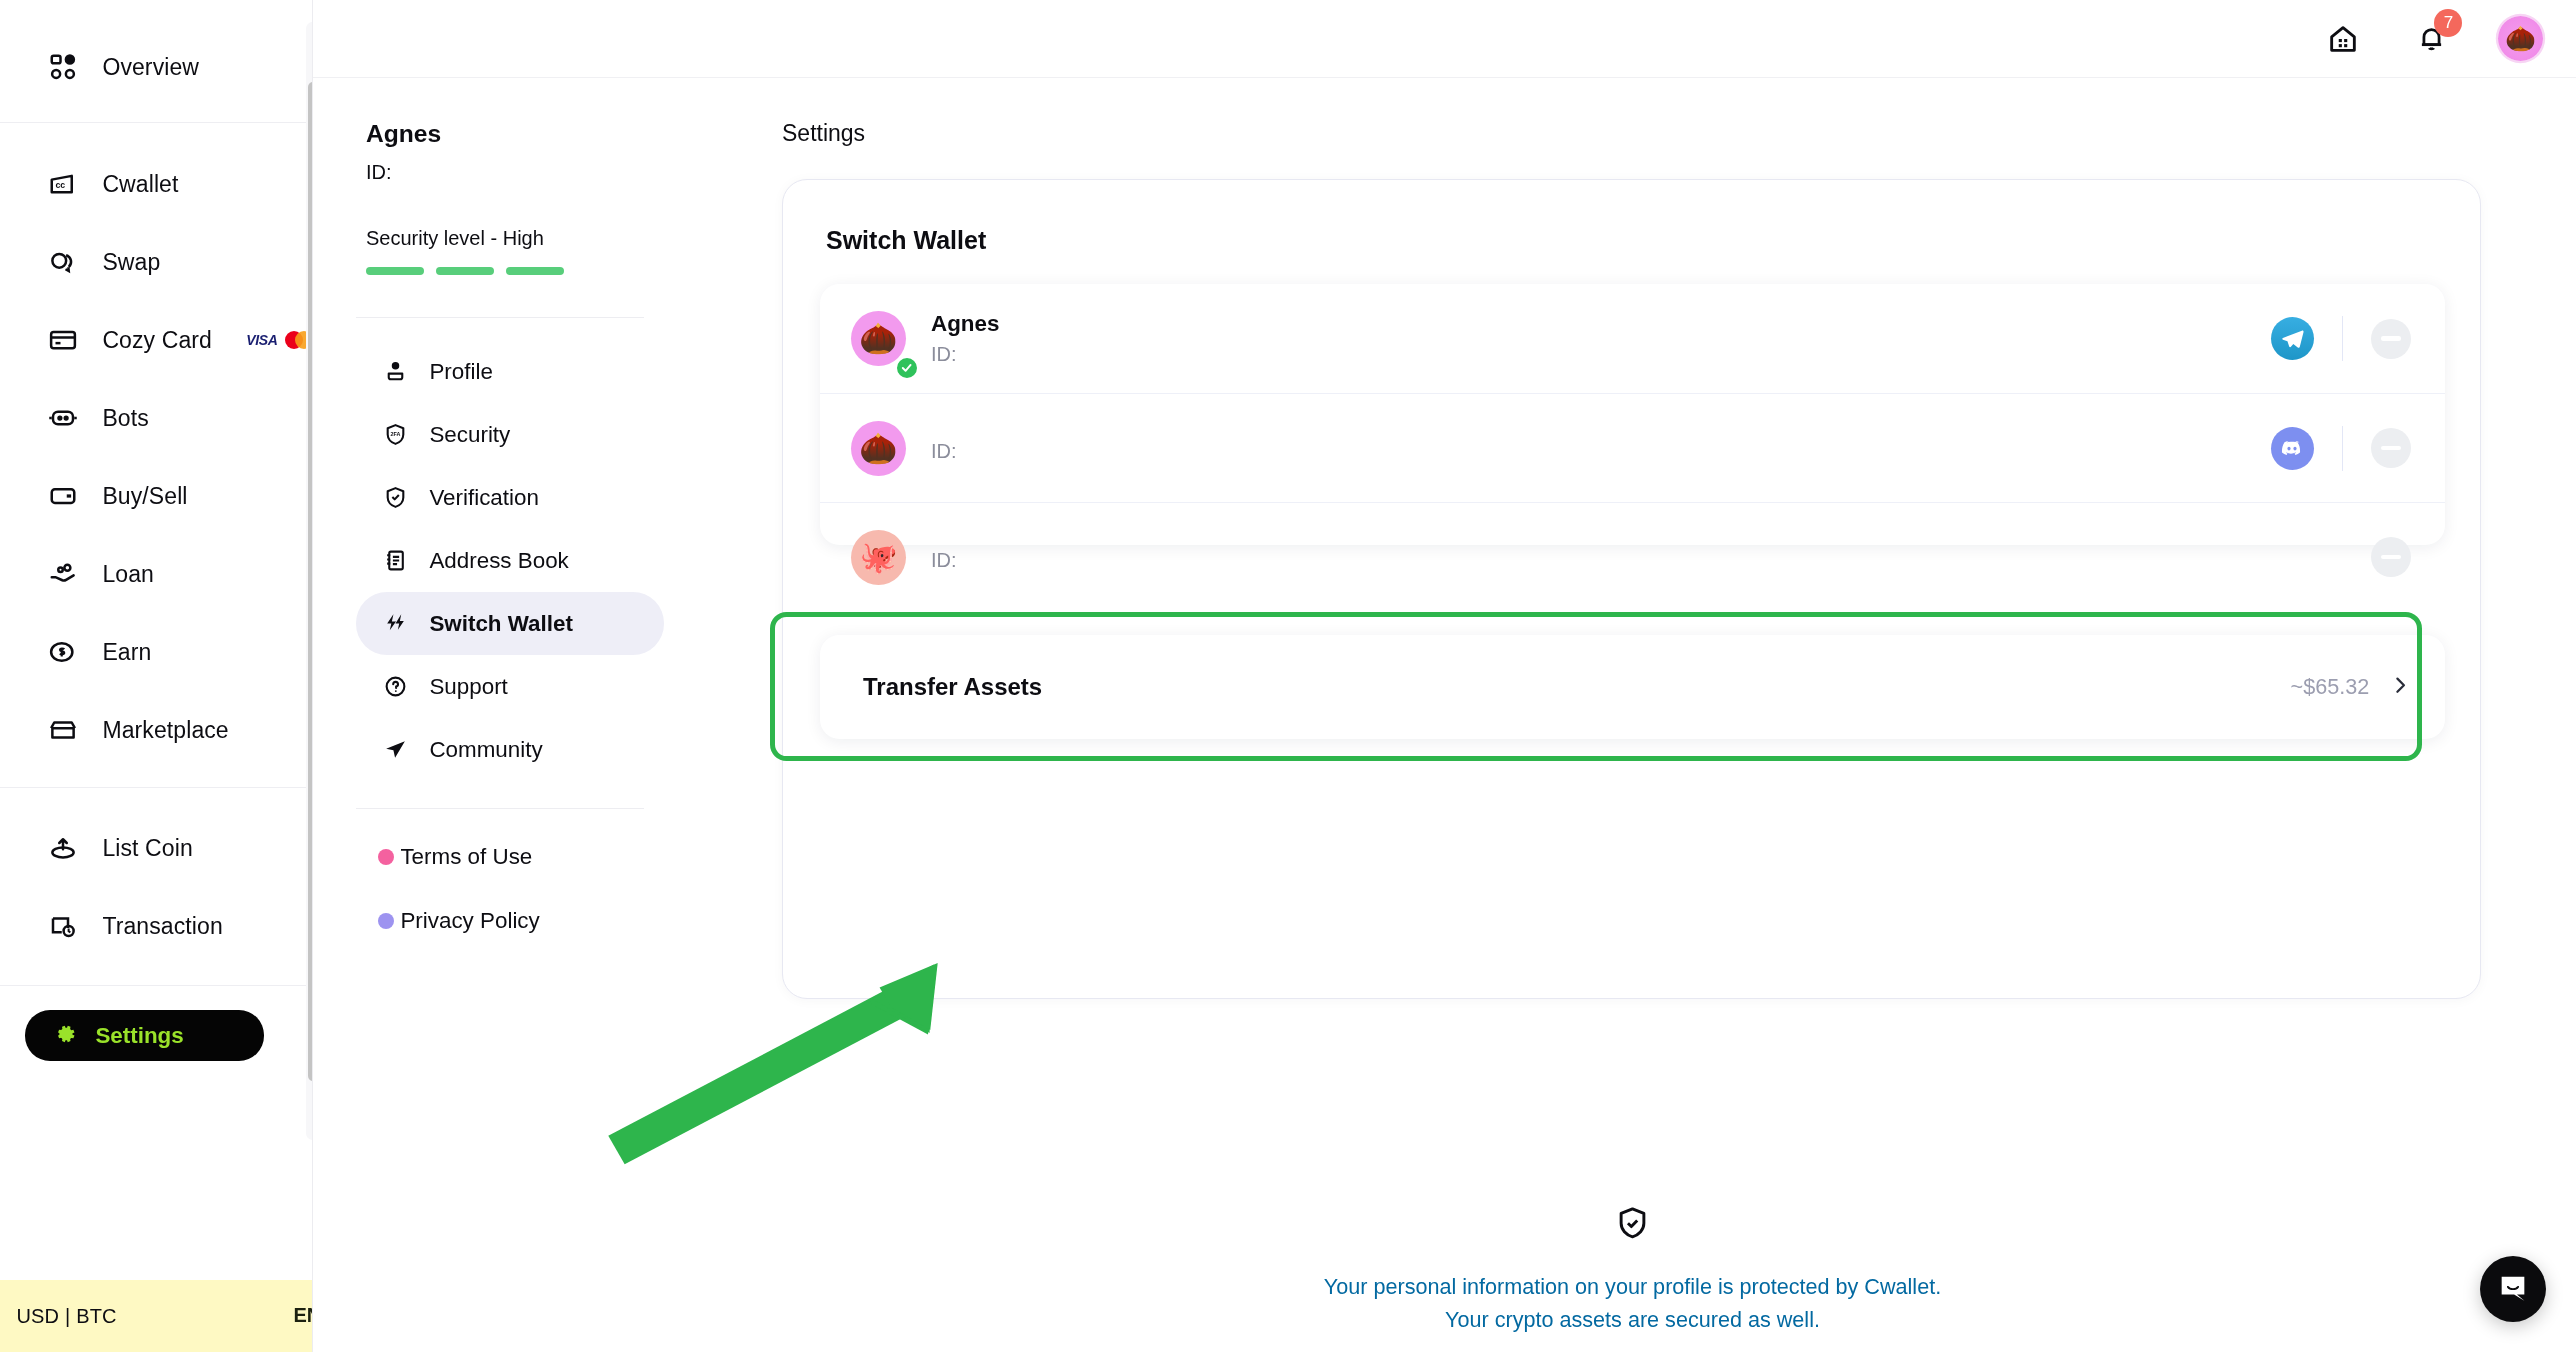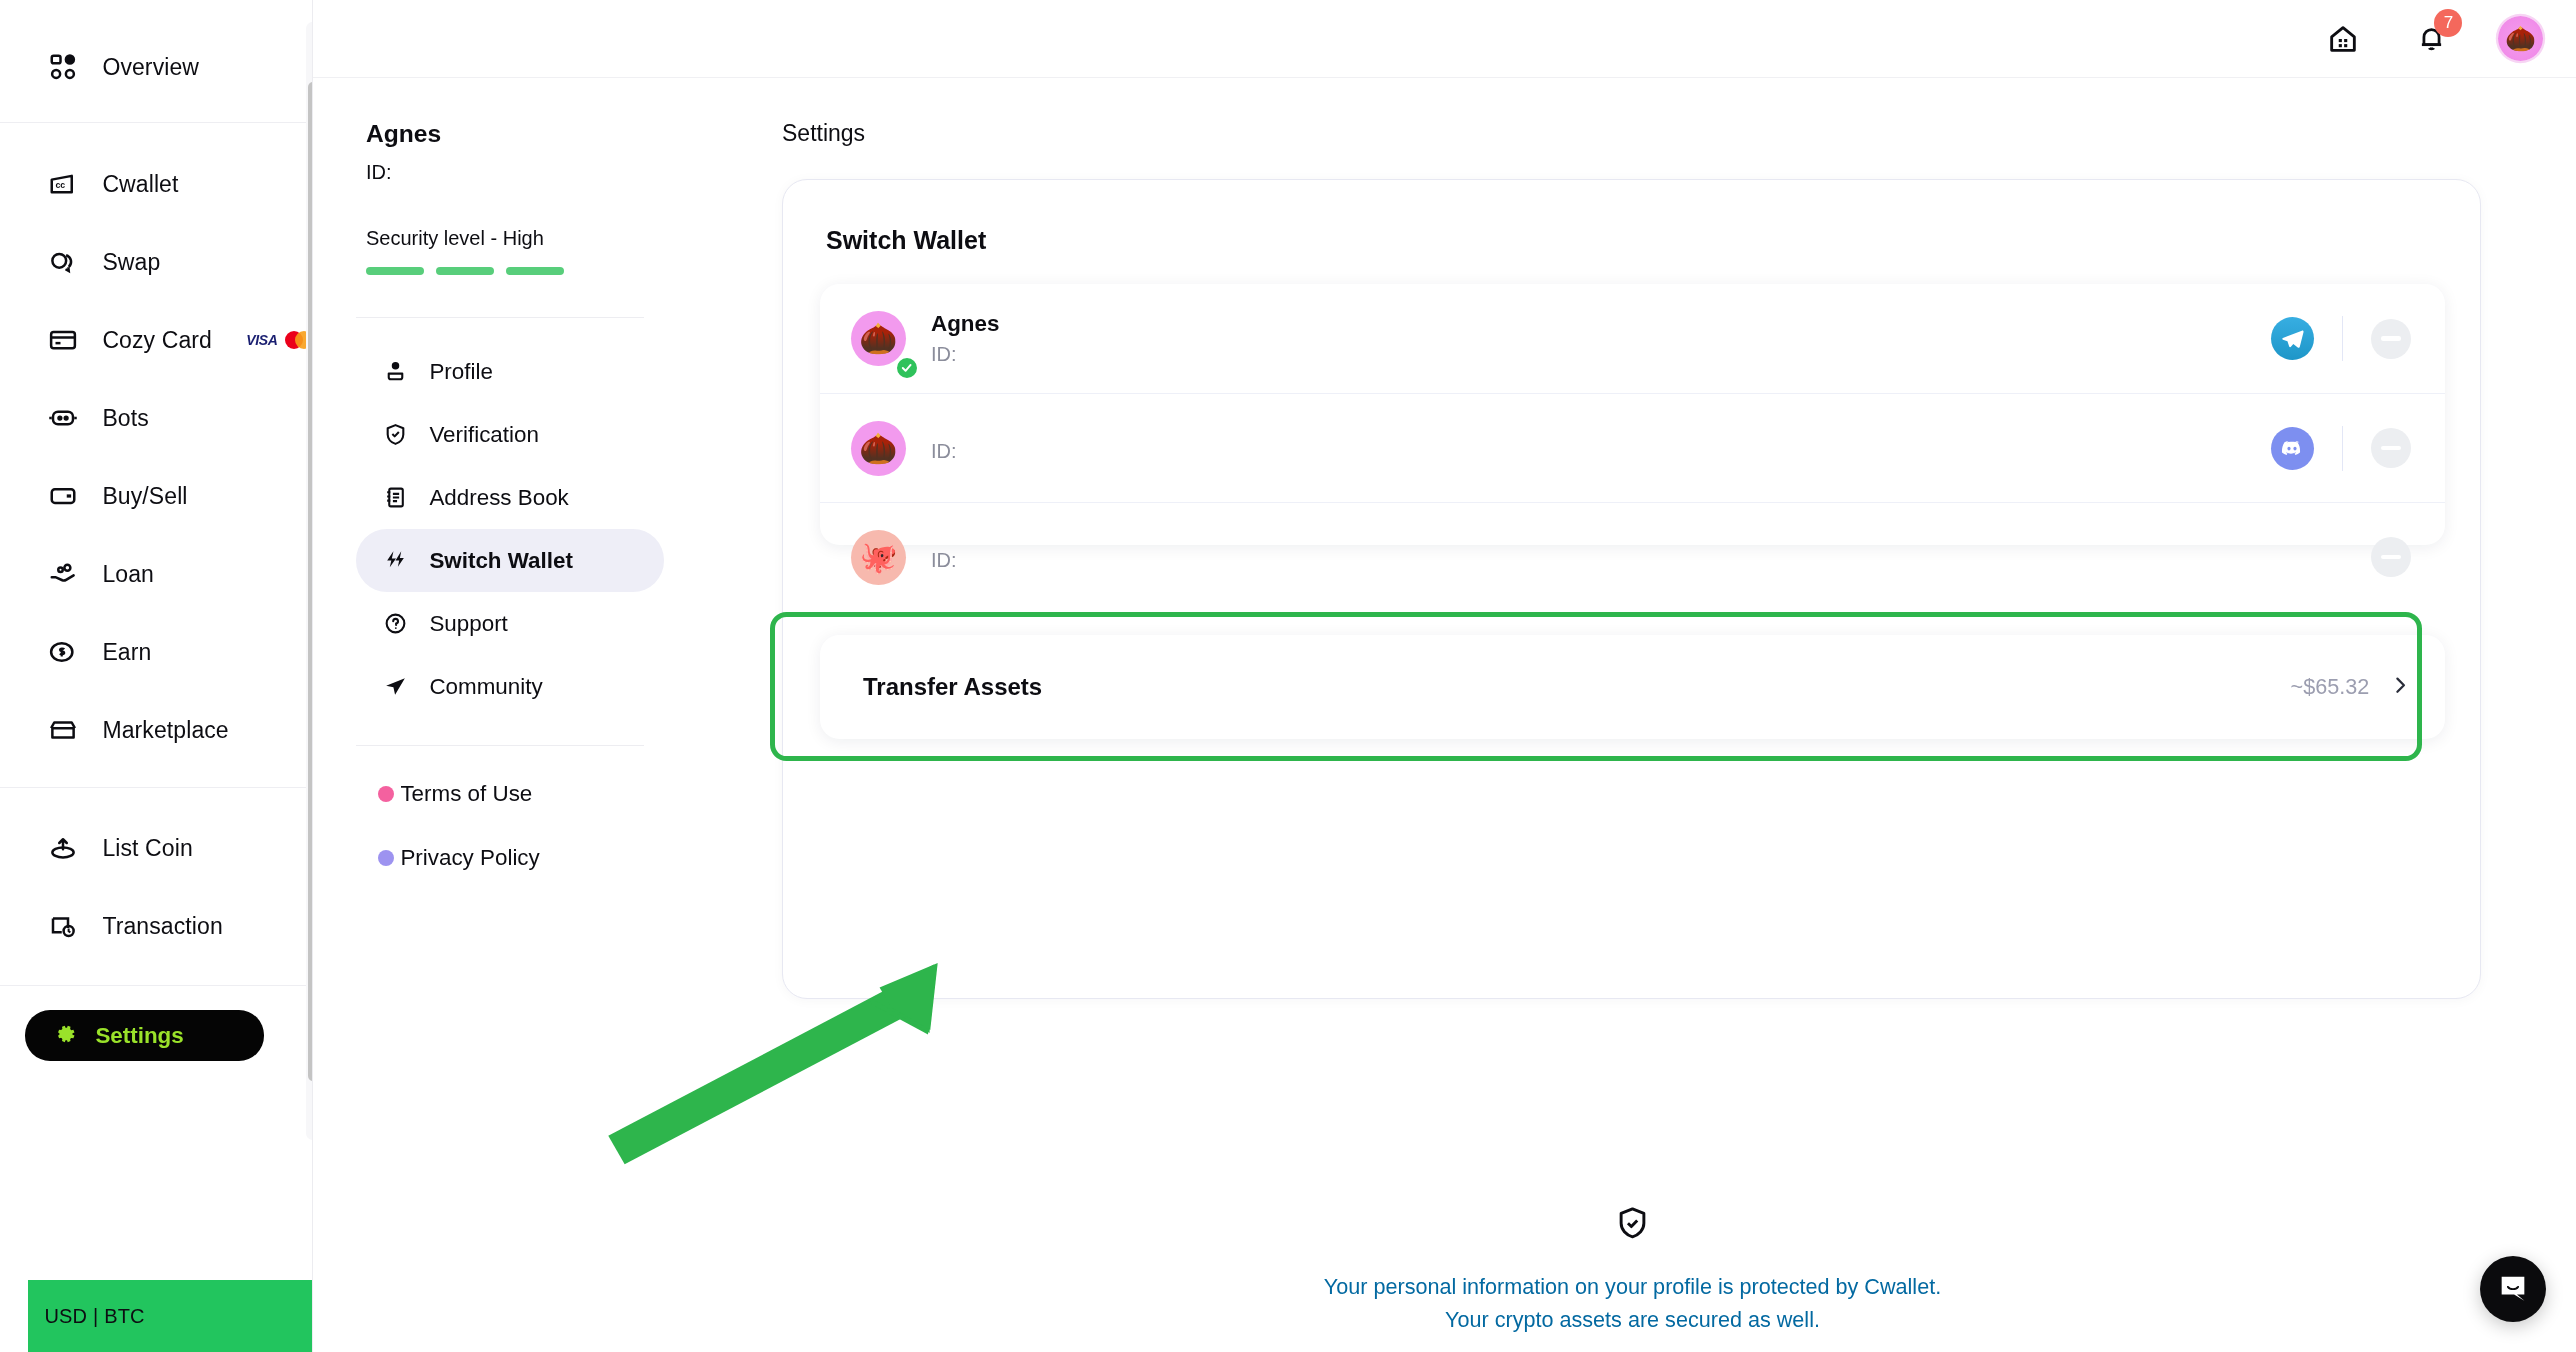--- a/index.html
+++ b/index.html
@@ -403,6 +403,15 @@
         <span class="ico">
           <svg width="25" height="25" viewBox="0 0 24 24" fill="none" stroke="#0d0d12" stroke-width="2" stroke-linejoin="round">
             <path d="M12 3 4.5 6v6c0 4.2 3.2 7.7 7.5 9 4.3-1.3 7.5-4.8 7.5-9V6z"></path>
+            <text x="12" y="13" font-size="5.2" font-weight="bold" fill="#0d0d12" stroke="none" text-anchor="middle" font-family="sans-serif">2FA</text>
+          </svg>
+        </span>
+        <span class="lbl">Security</span>
+      </div>
+      <div class="set-item">
+        <span class="ico">
+          <svg width="25" height="25" viewBox="0 0 24 24" fill="none" stroke="#0d0d12" stroke-width="2" stroke-linejoin="round">
+            <path d="M12 3 4.5 6v6c0 4.2 3.2 7.7 7.5 9 4.3-1.3 7.5-4.8 7.5-9V6z"></path>
               <path d="M9 11.6l2.2 2.2 4-4.2"></path>
           </svg>
         </span>

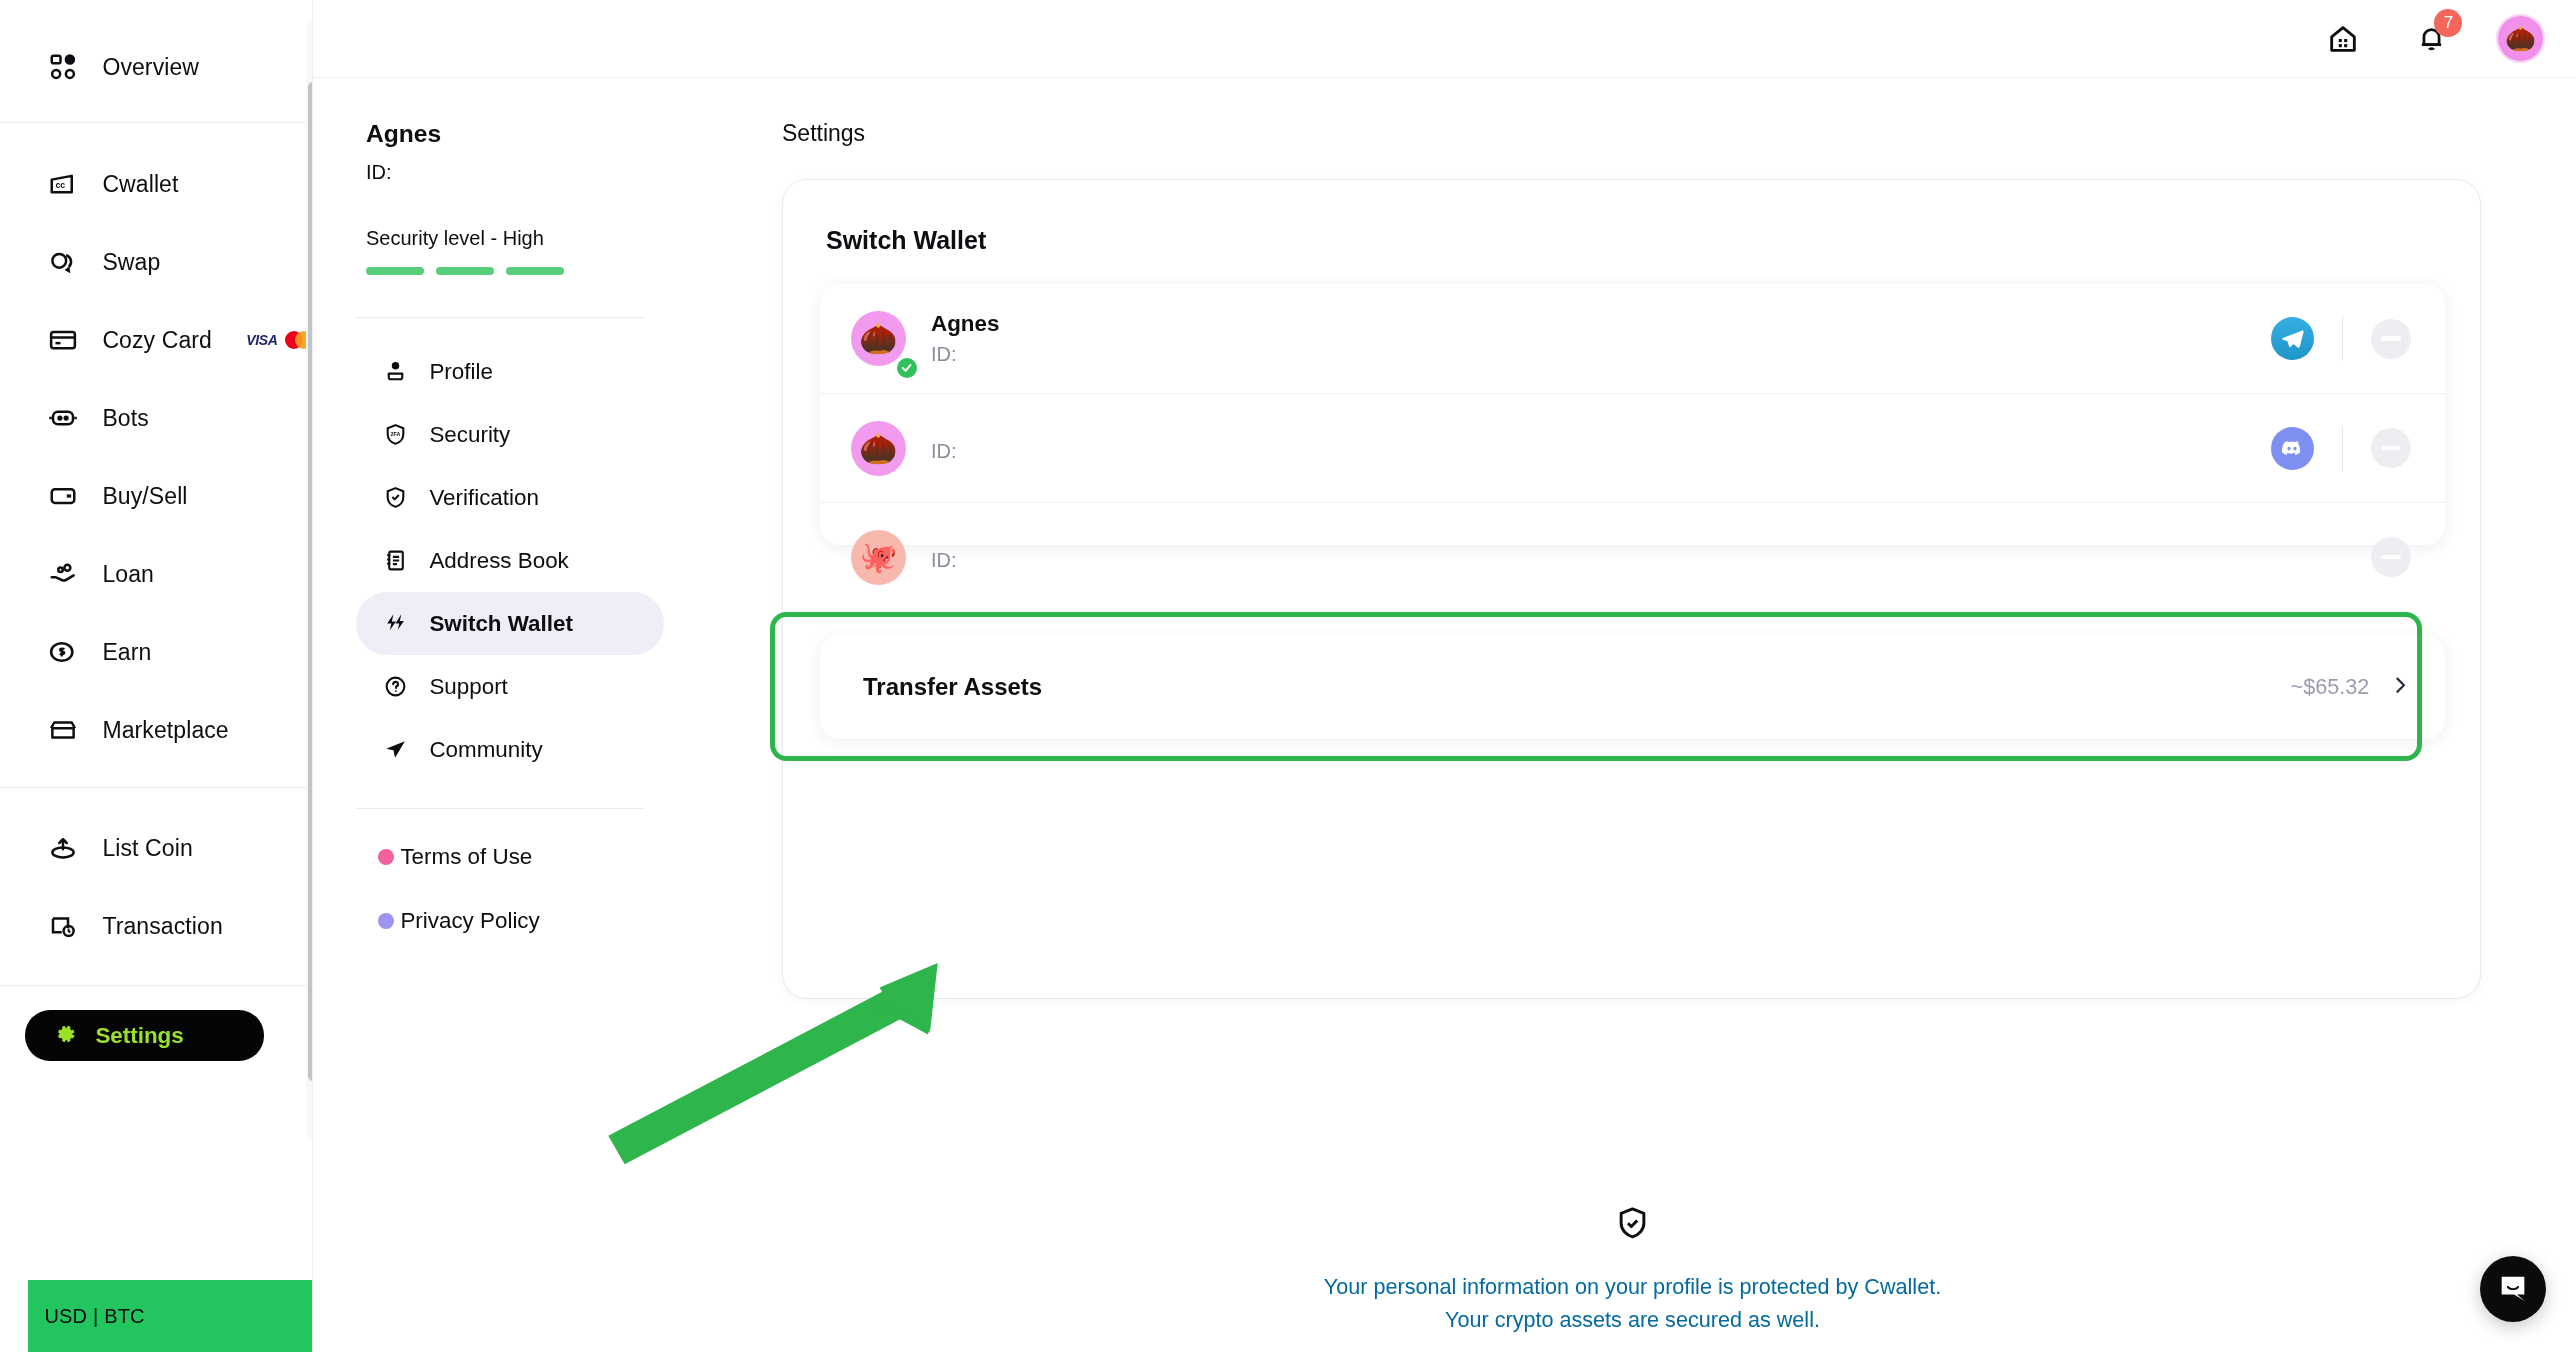--- a/index.html
+++ b/index.html
@@ -49,7 +49,7 @@
   .rail-footer {
     position:absolute; left:0; bottom:0; width:378px; height:72px;
     display:flex; align-items:center; justify-content:space-between;
-    padding: 0 27px 0 16.4px; background:#22c55e;margin-left:28px;
+    padding: 0 27px 0 16.4px; background:#fef9c3;
   }
   .cur { font-size: 20px; color:#0d0d12; letter-spacing:0.2px;}
   .lang { display:flex; align-items:center; gap:10.4px; font-size:20px; font-weight:700; color:#1c2110; cursor:pointer;}

